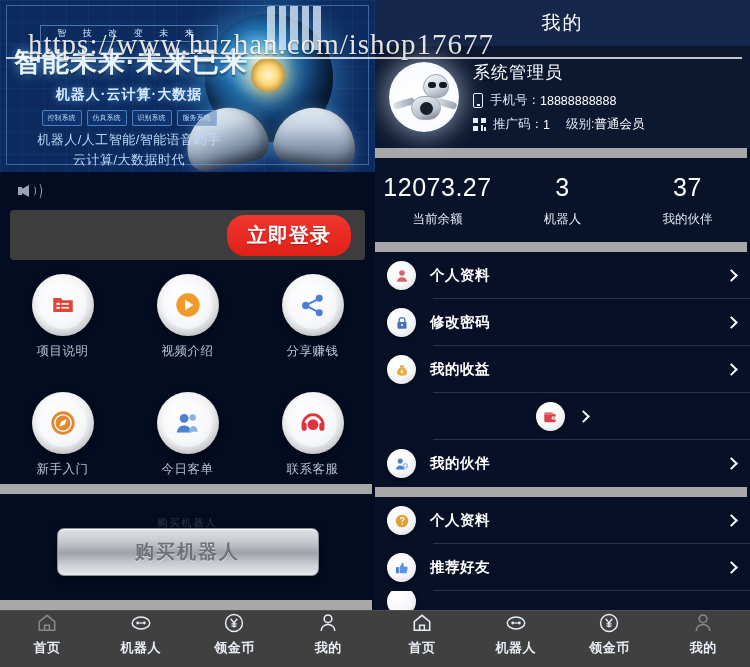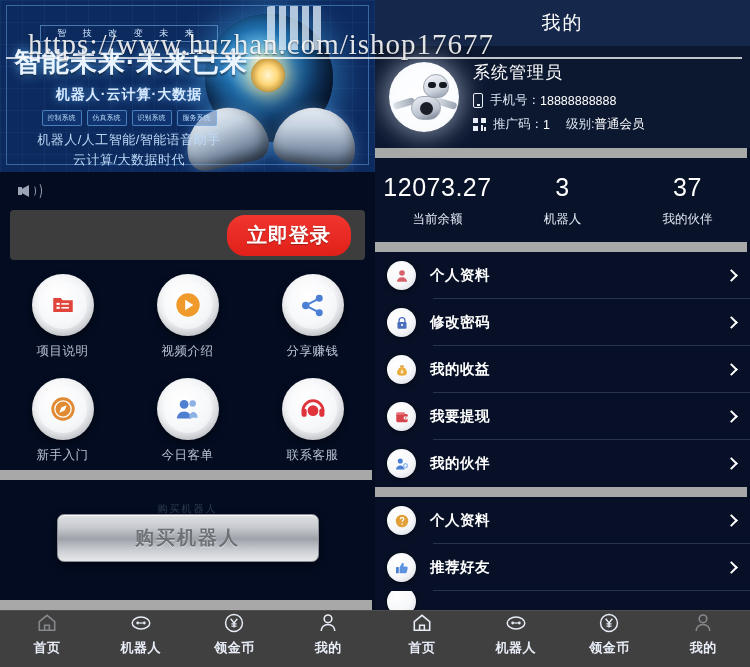--- a/index.html
+++ b/index.html
@@ -111,7 +111,7 @@
   }
 
   
-  .grid { padding: 14px 0 6px; display: grid; grid-template-columns: repeat(3, 1fr); row-gap: 18px; }
+  .grid { padding: 14px 0 6px; display: grid; grid-template-columns: repeat(3, 1fr); row-gap: 32px; }
   .grid-cell { display: flex; flex-direction: column; align-items: center; cursor: pointer; }
   .grid-circle {
     width: 62px; height: 62px; border-radius: 50%;

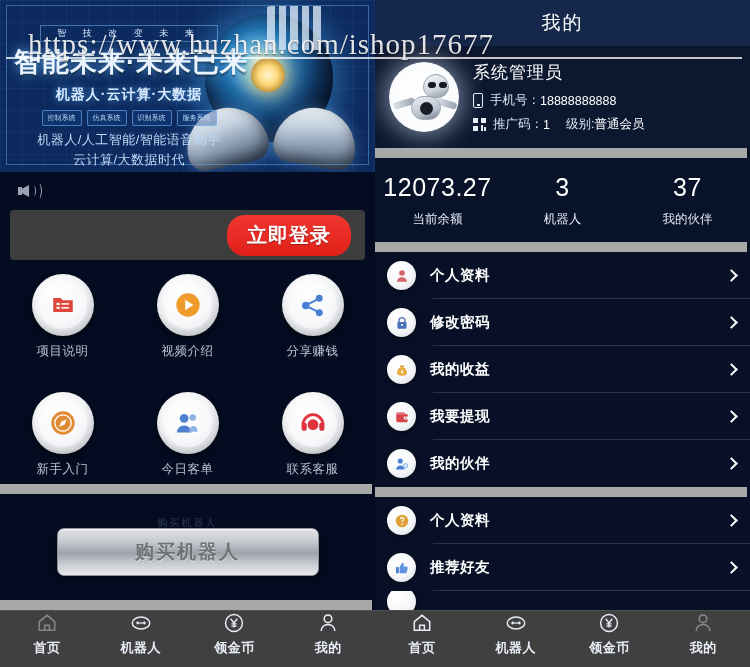--- a/index.html
+++ b/index.html
@@ -517,7 +517,6 @@
             <circle cx="17.6" cy="13.6" r="1.1" fill="#d8444c"></circle>
           </svg>
         </div>
-        <div class="m-label">我要提现</div>
         <div class="chev"></div>
       </div>
 

